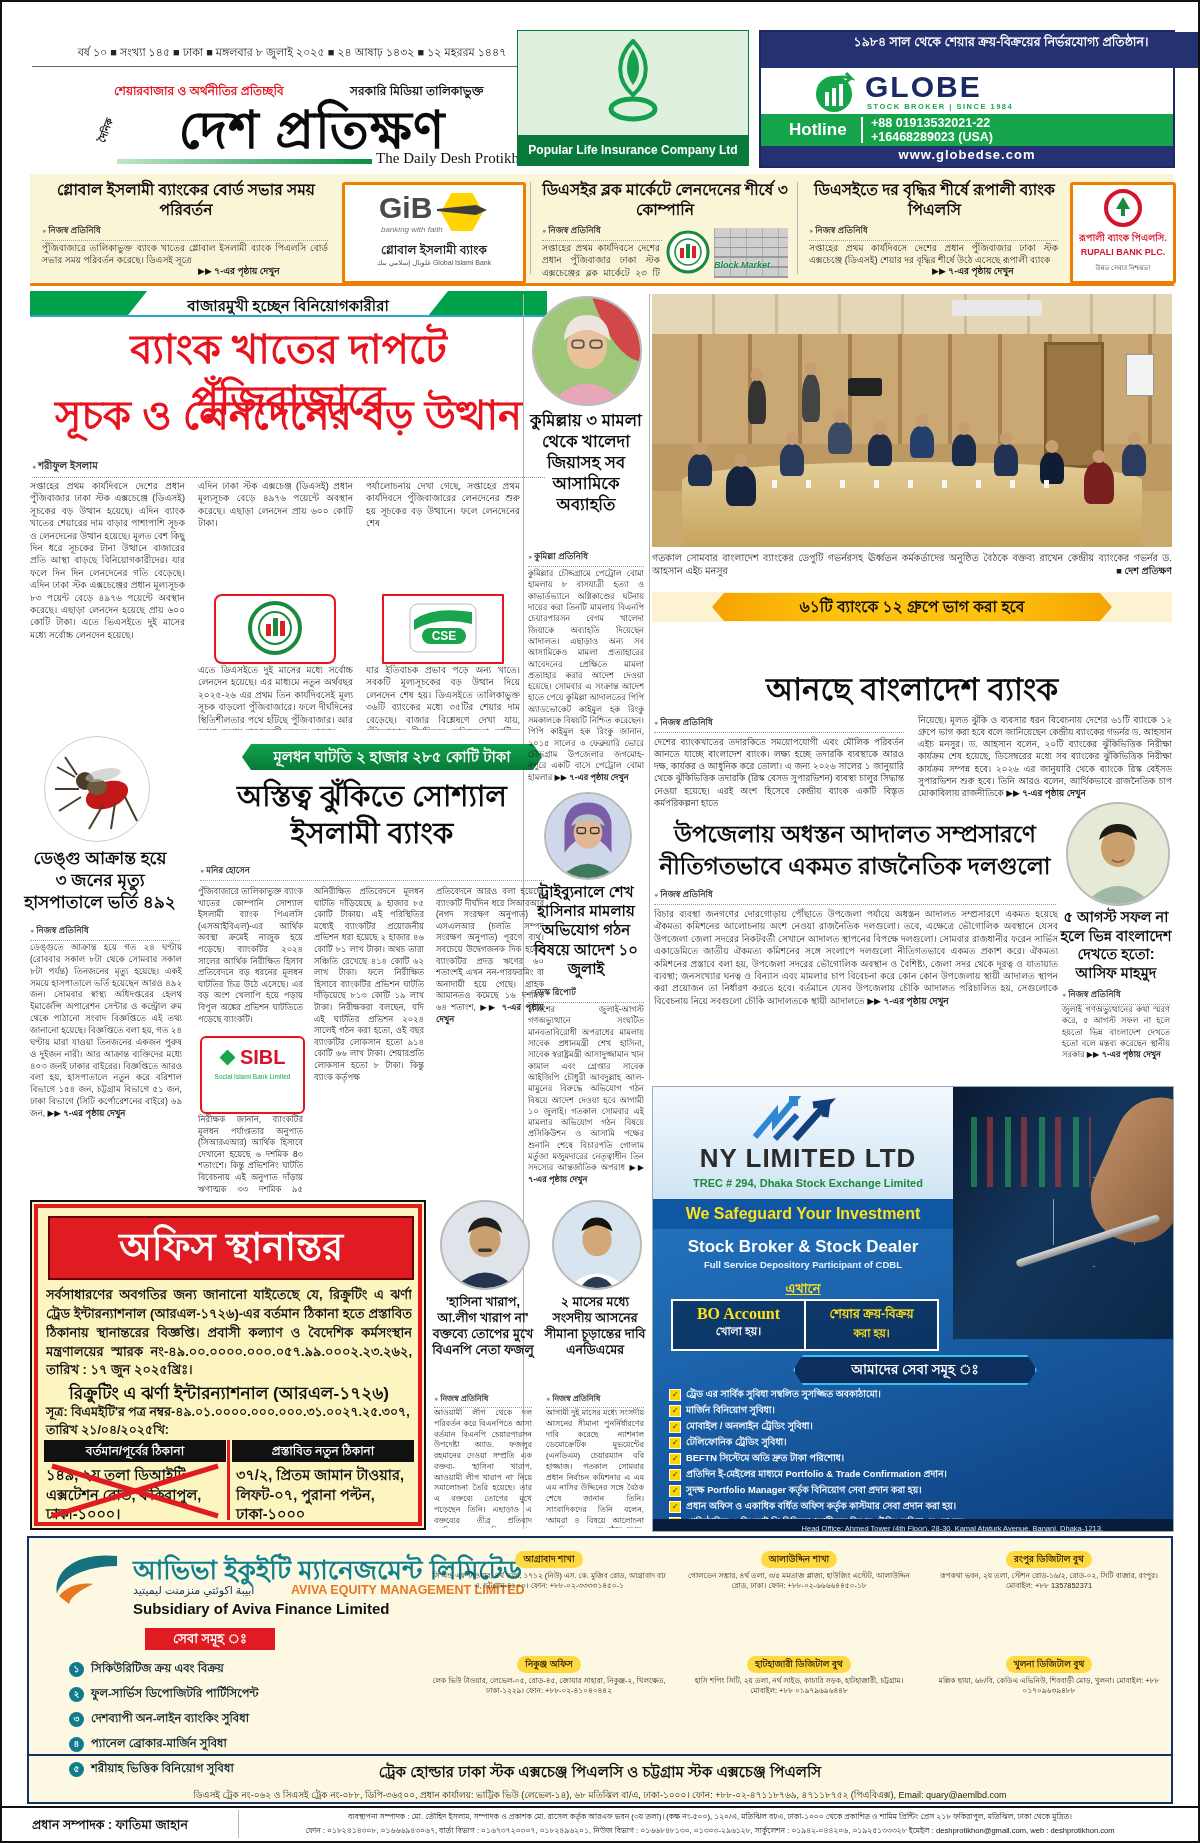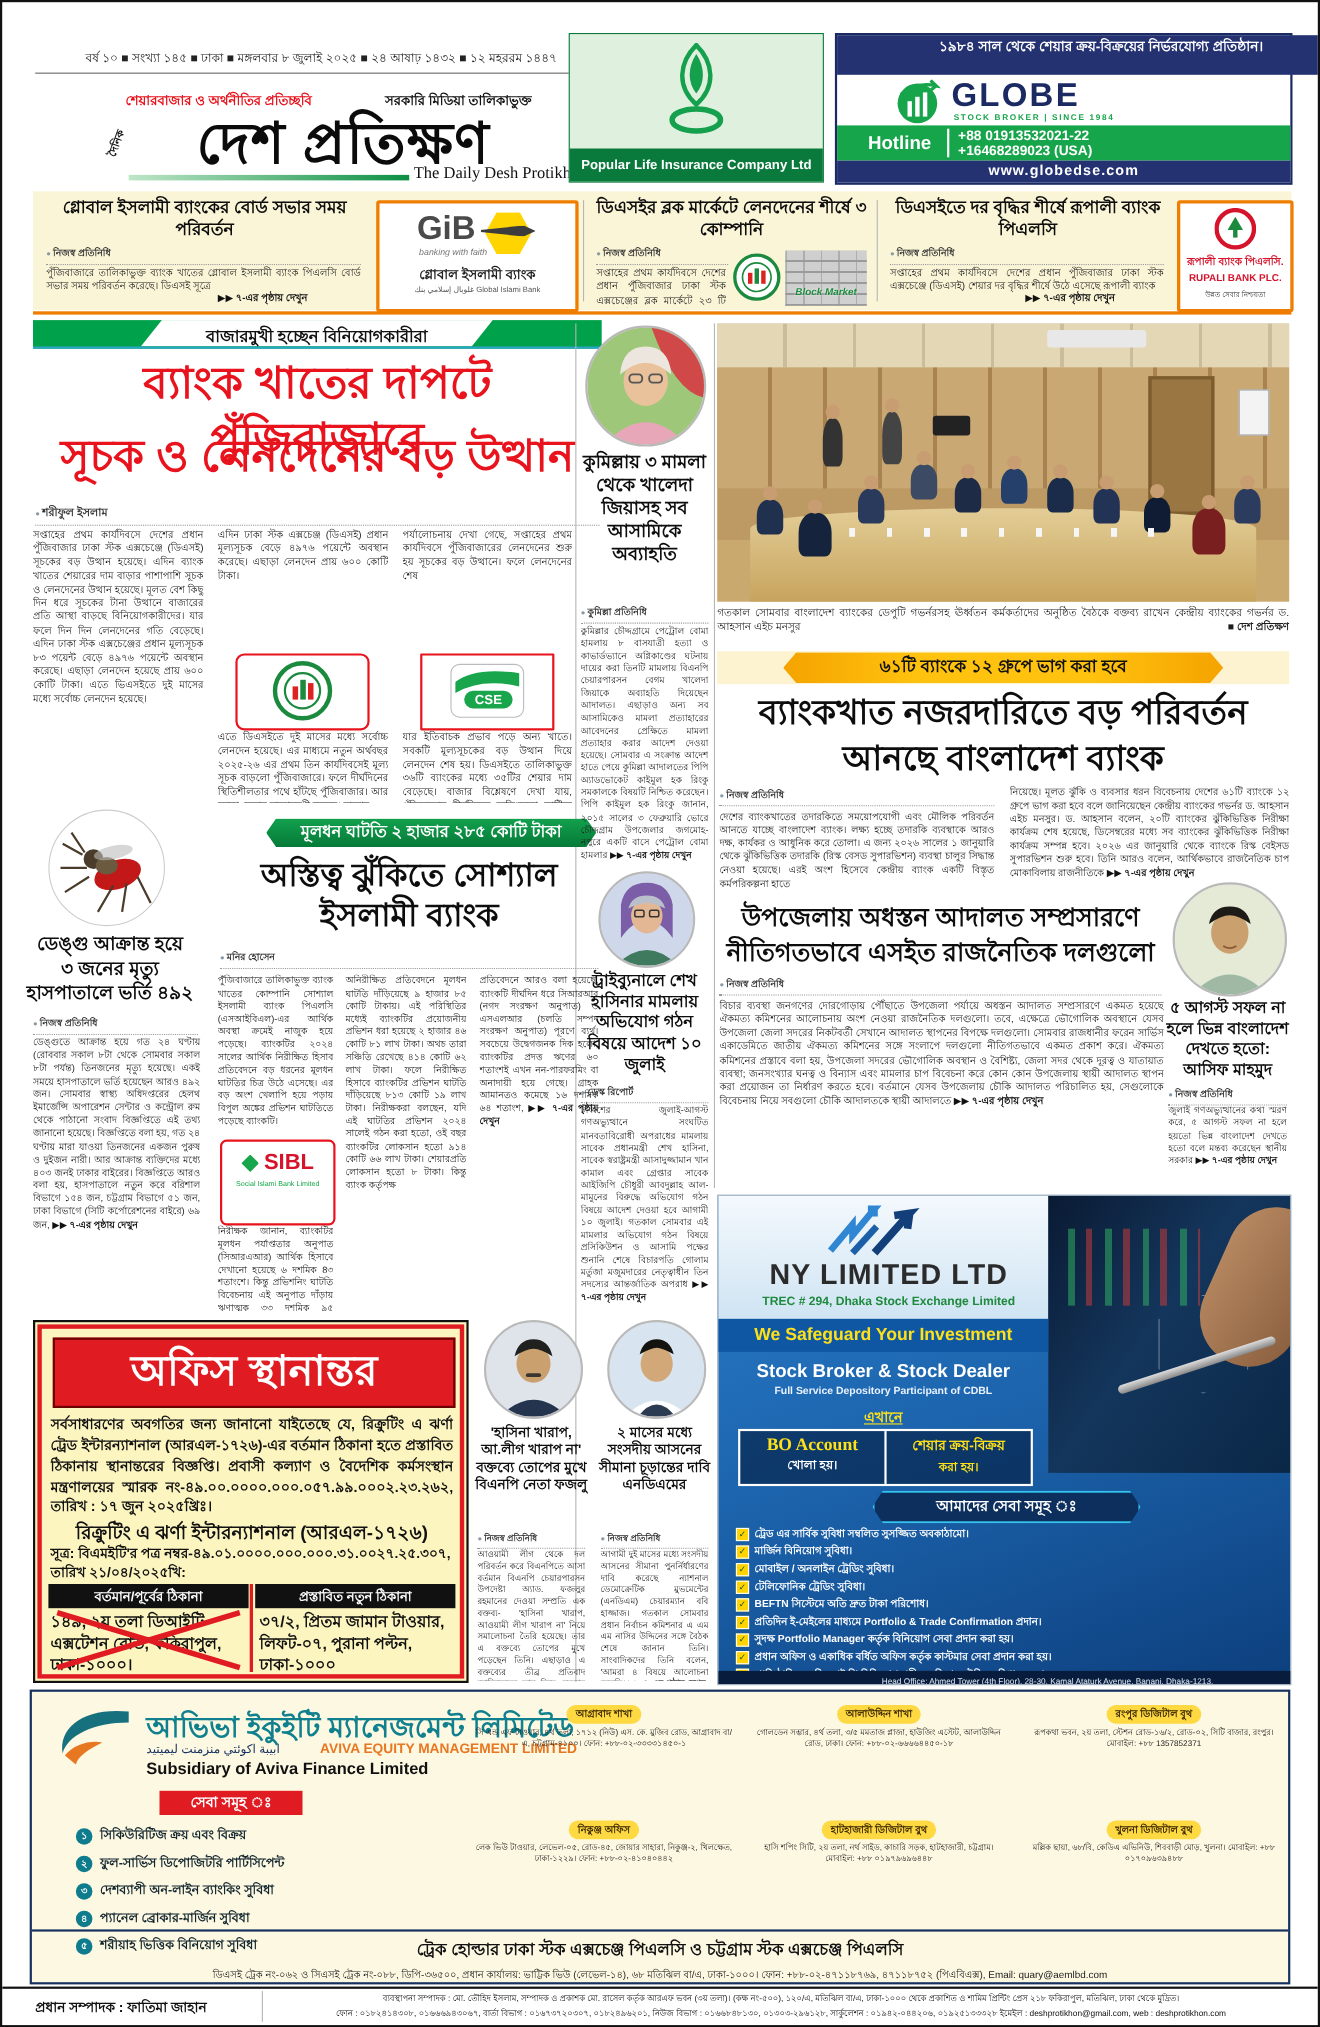--- a/index.html
+++ b/index.html
@@ -105,7 +105,7 @@
       <rect x="26" y="16" width="4" height="12" fill="#d22"></rect>
   </svg>
   <div class="a" style="left:712px;top:226px;width:74px;height:50px;background:#cfcfcf;background-image:repeating-linear-gradient(0deg,#9a9a9a 0 1.5px,transparent 1.5px 10px),repeating-linear-gradient(90deg,#adadad 0 1.5px,transparent 1.5px 16px);">
-    <div class="a b" style="left:0;top:32px;width:74px;text-align:center;font-size:9px;color:#1c8a3e;font-style:italic;text-shadow:0 0 2px #fff;">Block Market</div>
+    <div class="a b" style="left:0;top:32px;width:74px;text-align:left;font-size:9px;color:#1c8a3e;font-style:italic;text-shadow:0 0 2px #fff;">Block Market</div>
   </div>
 
   <div class="a vrule" style="left:795px;top:180px;height:92px;"></div>

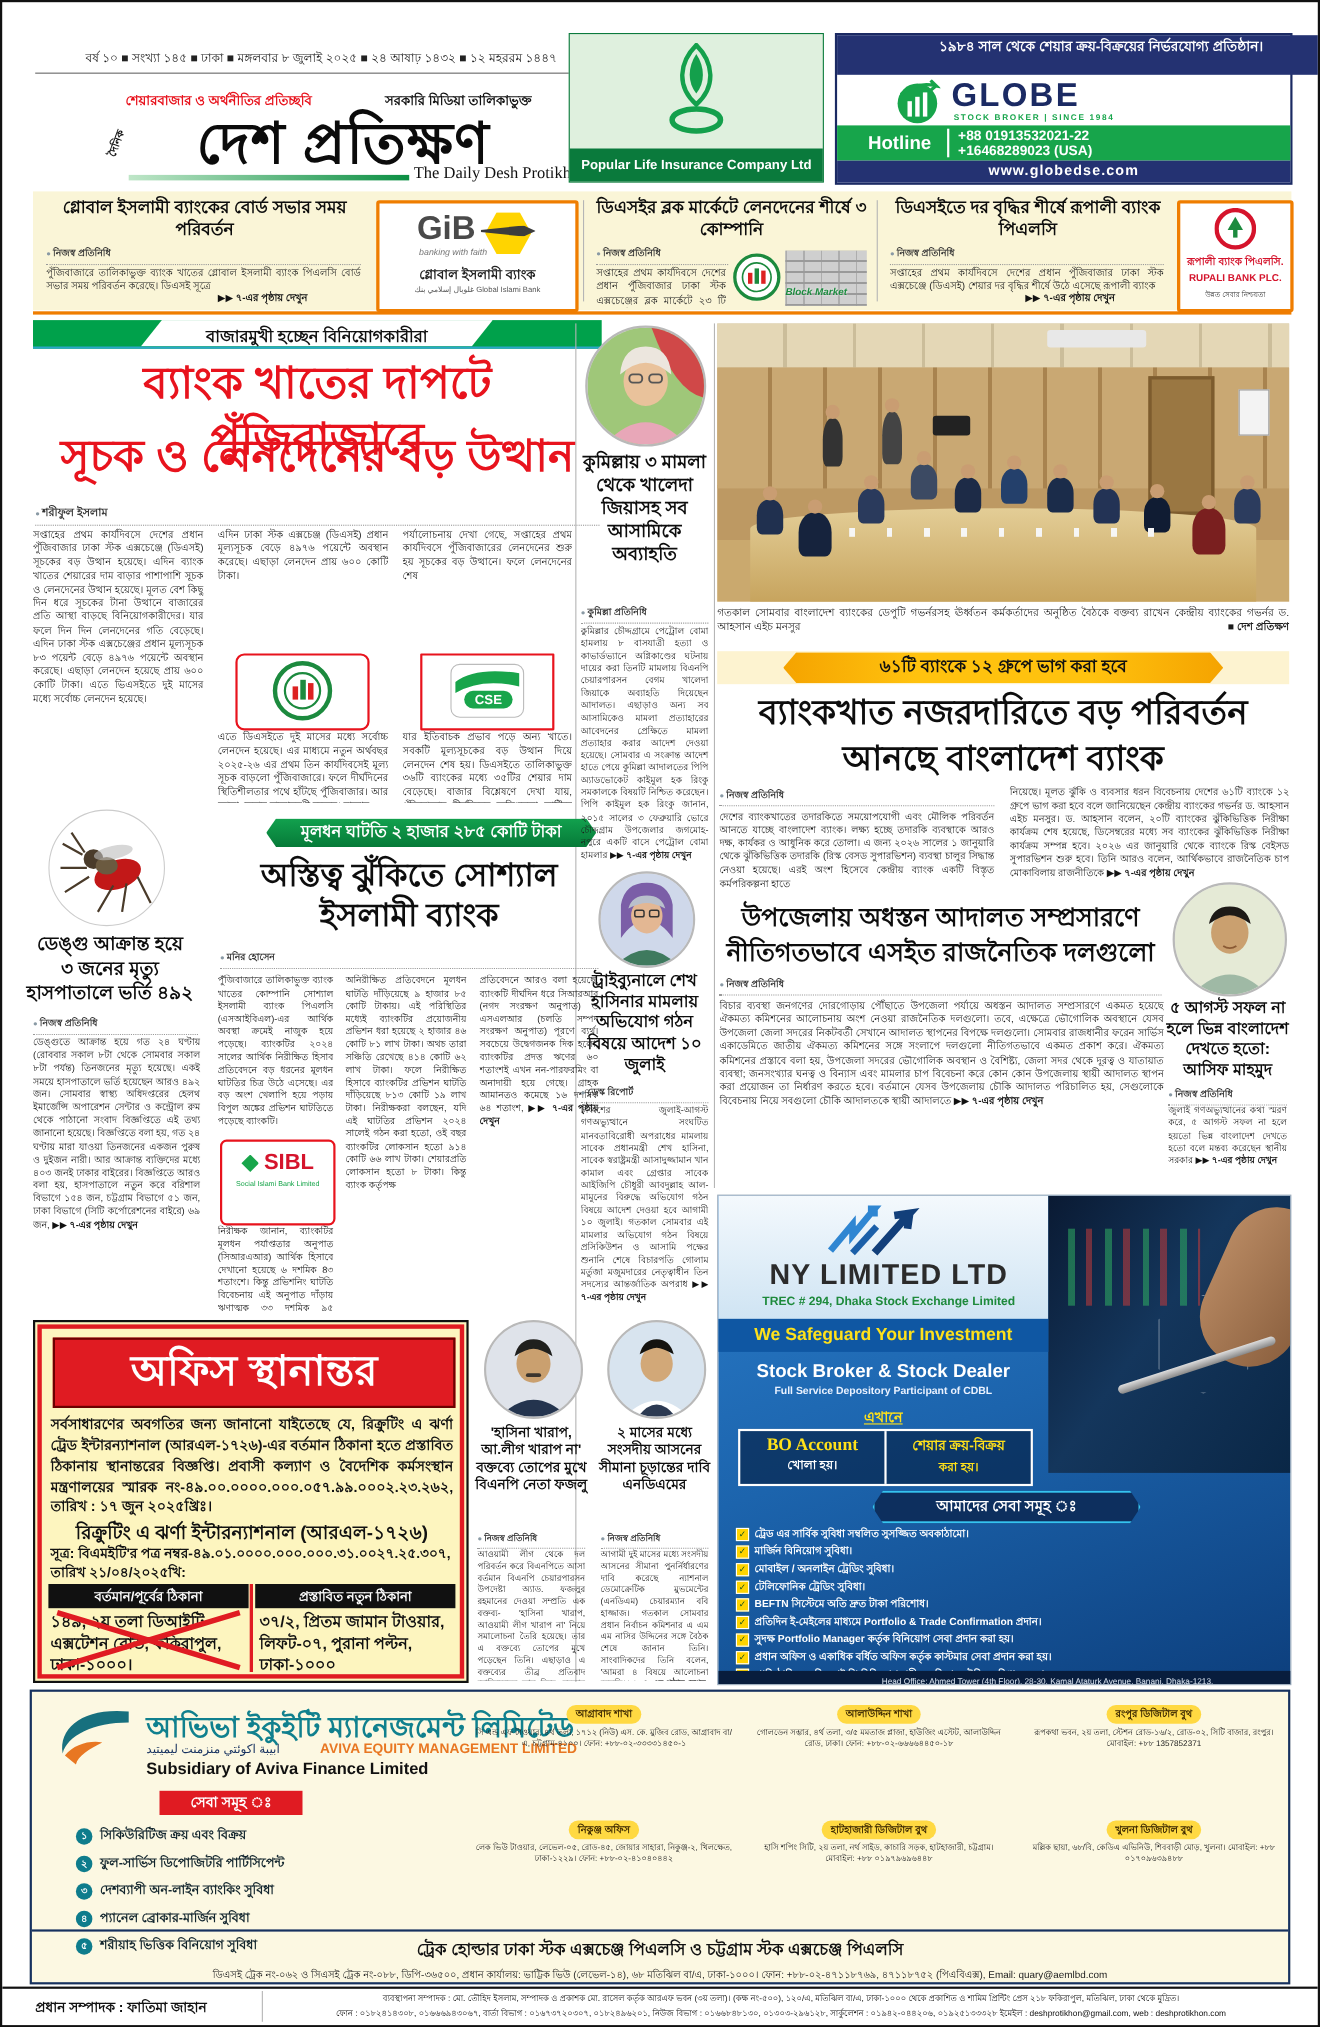--- a/index.html
+++ b/index.html
@@ -273,7 +273,6 @@
   <div class="a" style="left:650px;top:590px;width:520px;height:30px;background:#fdf3d0;">
     <div class="a ribbon c b" style="left:60px;top:1px;width:400px;height:28px;background:linear-gradient(90deg,#f5a300,#ffc20e 30%,#ffc20e 70%,#f5a300);font-size:15.5px;line-height:28px;color:#111;">৬১টি ব্যাংকে ১২ গ্রুপে ভাগ করা হবে</div>
   </div>
-  <div class="a hl" style="left:650px;top:626px;width:520px;font-size:31px;font-weight:900;">ব্যাংকখাত নজরদারিতে বড় পরিবর্তন</div>
   <div class="a hl" style="left:650px;top:668px;width:520px;font-size:31px;font-weight:900;">আনছে বাংলাদেশ ব্যাংক</div>
   <div class="a byl" style="left:652px;top:714px;width:250px;">নিজস্ব প্রতিনিধি</div>
   <div class="a body-txt" style="left:652px;top:734px;width:250px;height:78px;font-size:8.8px;">

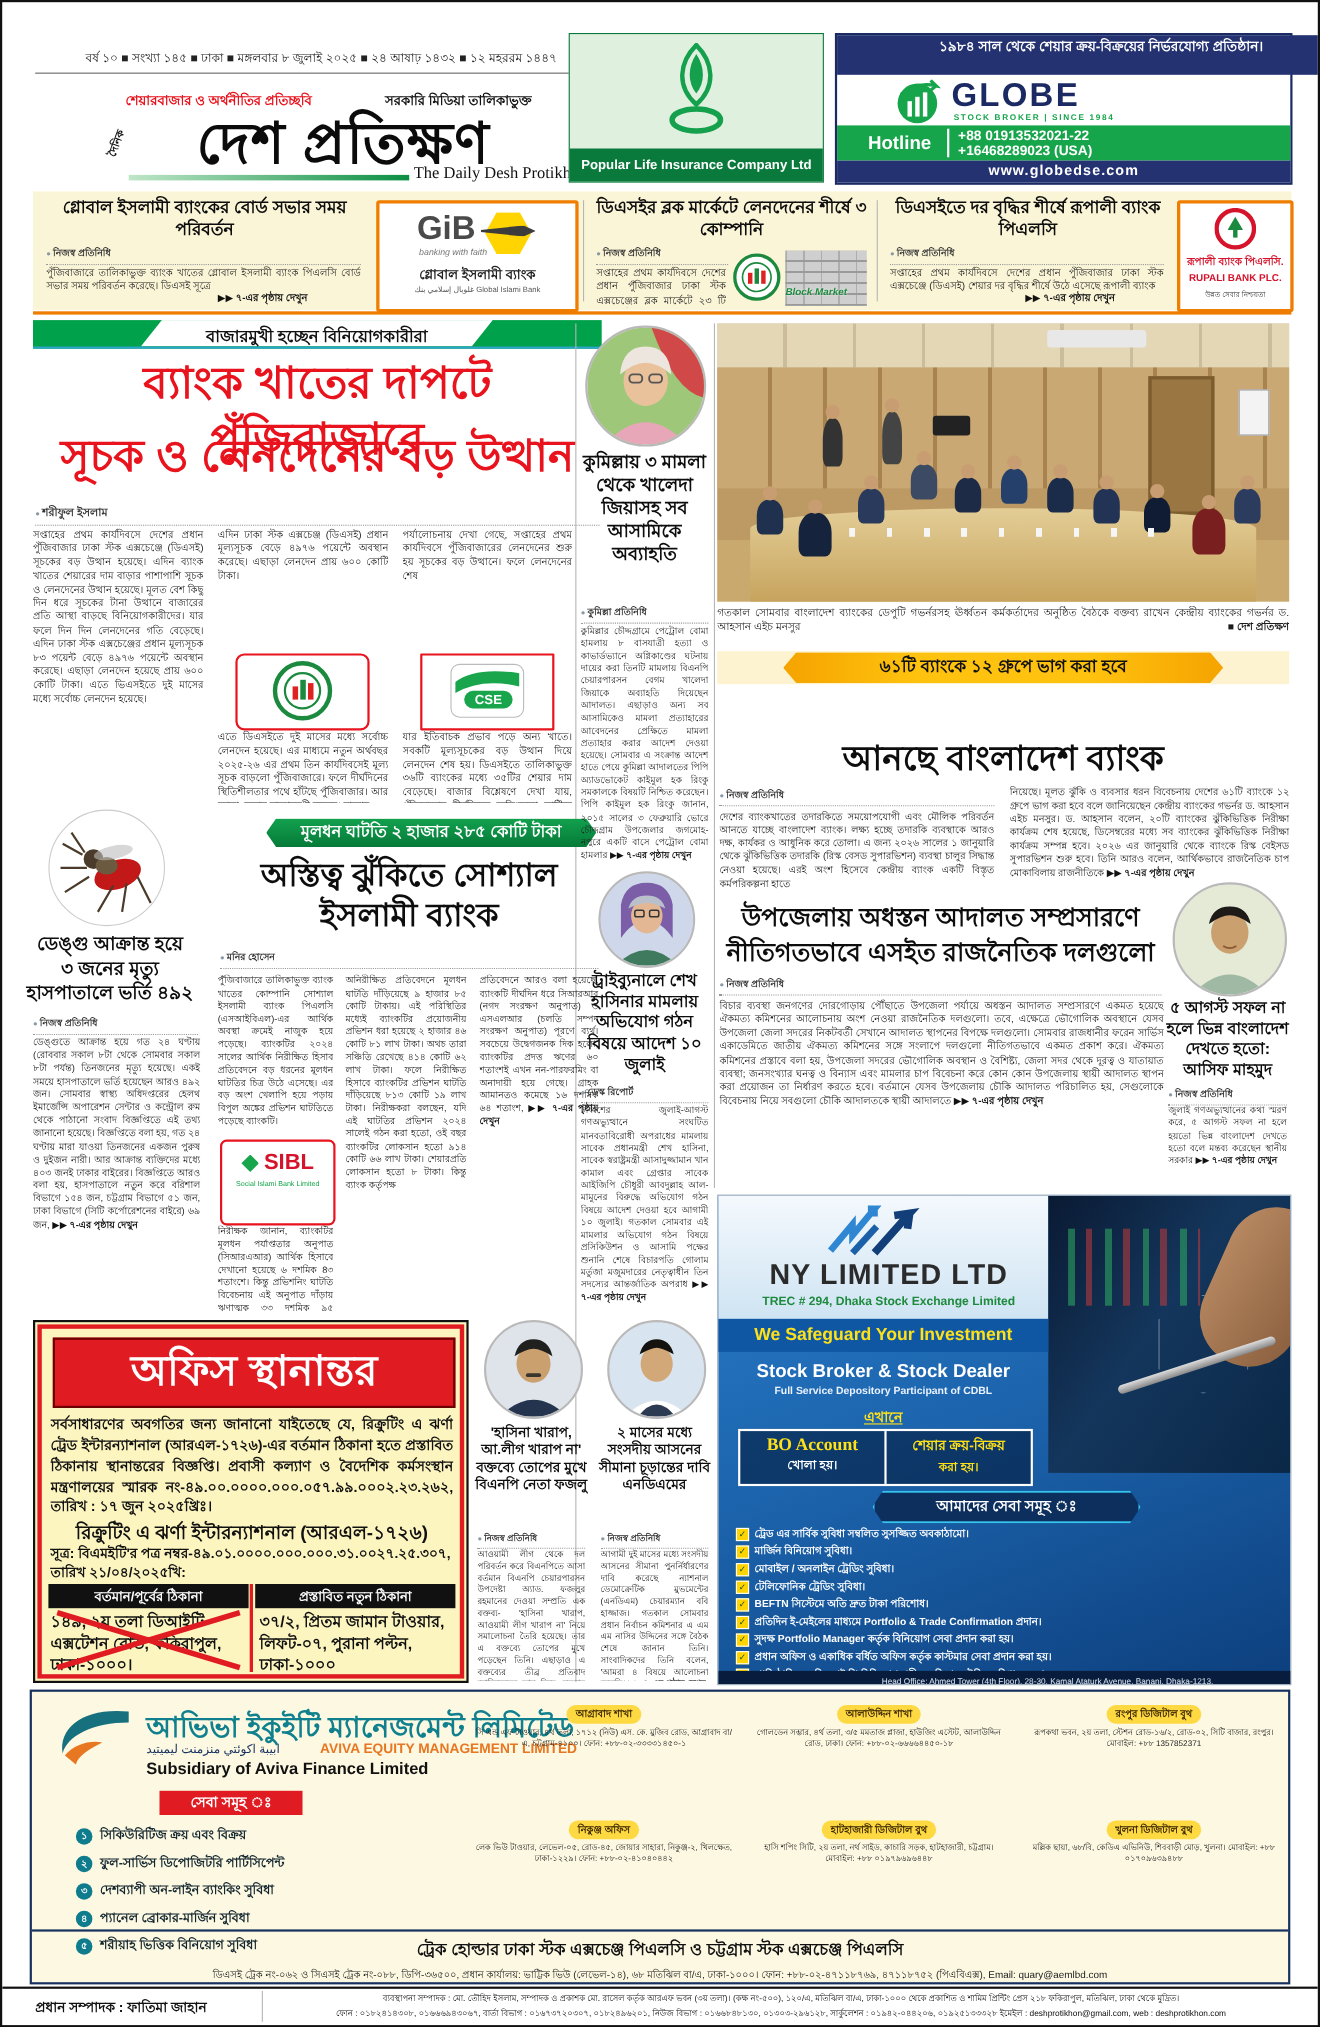--- a/index.html
+++ b/index.html
@@ -282,7 +282,7 @@
      <span class="more">▶▶ ৭-এর পৃষ্ঠায় দেখুন</span></div>
 
   <div class="a hl" style="left:650px;top:818px;width:406px;font-size:23px;font-weight:700;">উপজেলায় অধস্তন আদালত সম্প্রসারণে</div>
-  <div class="a hl" style="left:650px;top:850px;width:406px;font-size:23px;font-weight:900;">নীতিগতভাবে এসইত রাজনৈতিক দলগুলো</div>
+  <div class="a hl" style="left:650px;top:850px;width:406px;font-size:23px;font-weight:900;">নীতিগতভাবে একমত রাজনৈতিক দলগুলো</div>
   <div class="a byl" style="left:652px;top:886px;width:402px;">নিজস্ব প্রতিনিধি</div>
   <div class="a body-txt" style="left:652px;top:906px;width:404px;height:172px;font-size:9px;">
      <span>বিচার ব্যবস্থা জনগণের দোরগোড়ায় পৌঁছাতে উপজেলা পর্যায়ে অধস্তন আদালত সম্প্রসারণে একমত হয়েছে ঐকমত্য কমিশনের আলোচনায় অংশ নেওয়া রাজনৈতিক দলগুলো। তবে, এক্ষেত্রে ভৌগোলিক অবস্থানে যেসব উপজেলা জেলা সদরের নিকটবর্তী সেখানে আদালত স্থাপনের বিপক্ষে দলগুলো। সোমবার রাজধানীর ফরেন সার্ভিস একাডেমিতে জাতীয় ঐকমত্য কমিশনের সঙ্গে সংলাপে দলগুলো নীতিগতভাবে একমত প্রকাশ করে। ঐকমত্য কমিশনের প্রস্তাবে বলা হয়, উপজেলা সদরের ভৌগোলিক অবস্থান ও বৈশিষ্ট্য, জেলা সদর থেকে দূরত্ব ও যাতায়াত ব্যবস্থা; জনসংখ্যার ঘনত্ব ও বিন্যাস এবং মামলার চাপ বিবেচনা করে কোন কোন উপজেলায় স্থায়ী আদালত স্থাপন করা প্রয়োজন তা নির্ধারণ করতে হবে। বর্তমানে যেসব উপজেলায় চৌকি আদালত পরিচালিত হয়, সেগুলোকে বিবেচনায় নিয়ে সবগুলো চৌকি আদালতকে স্থায়ী আদালতে</span>

